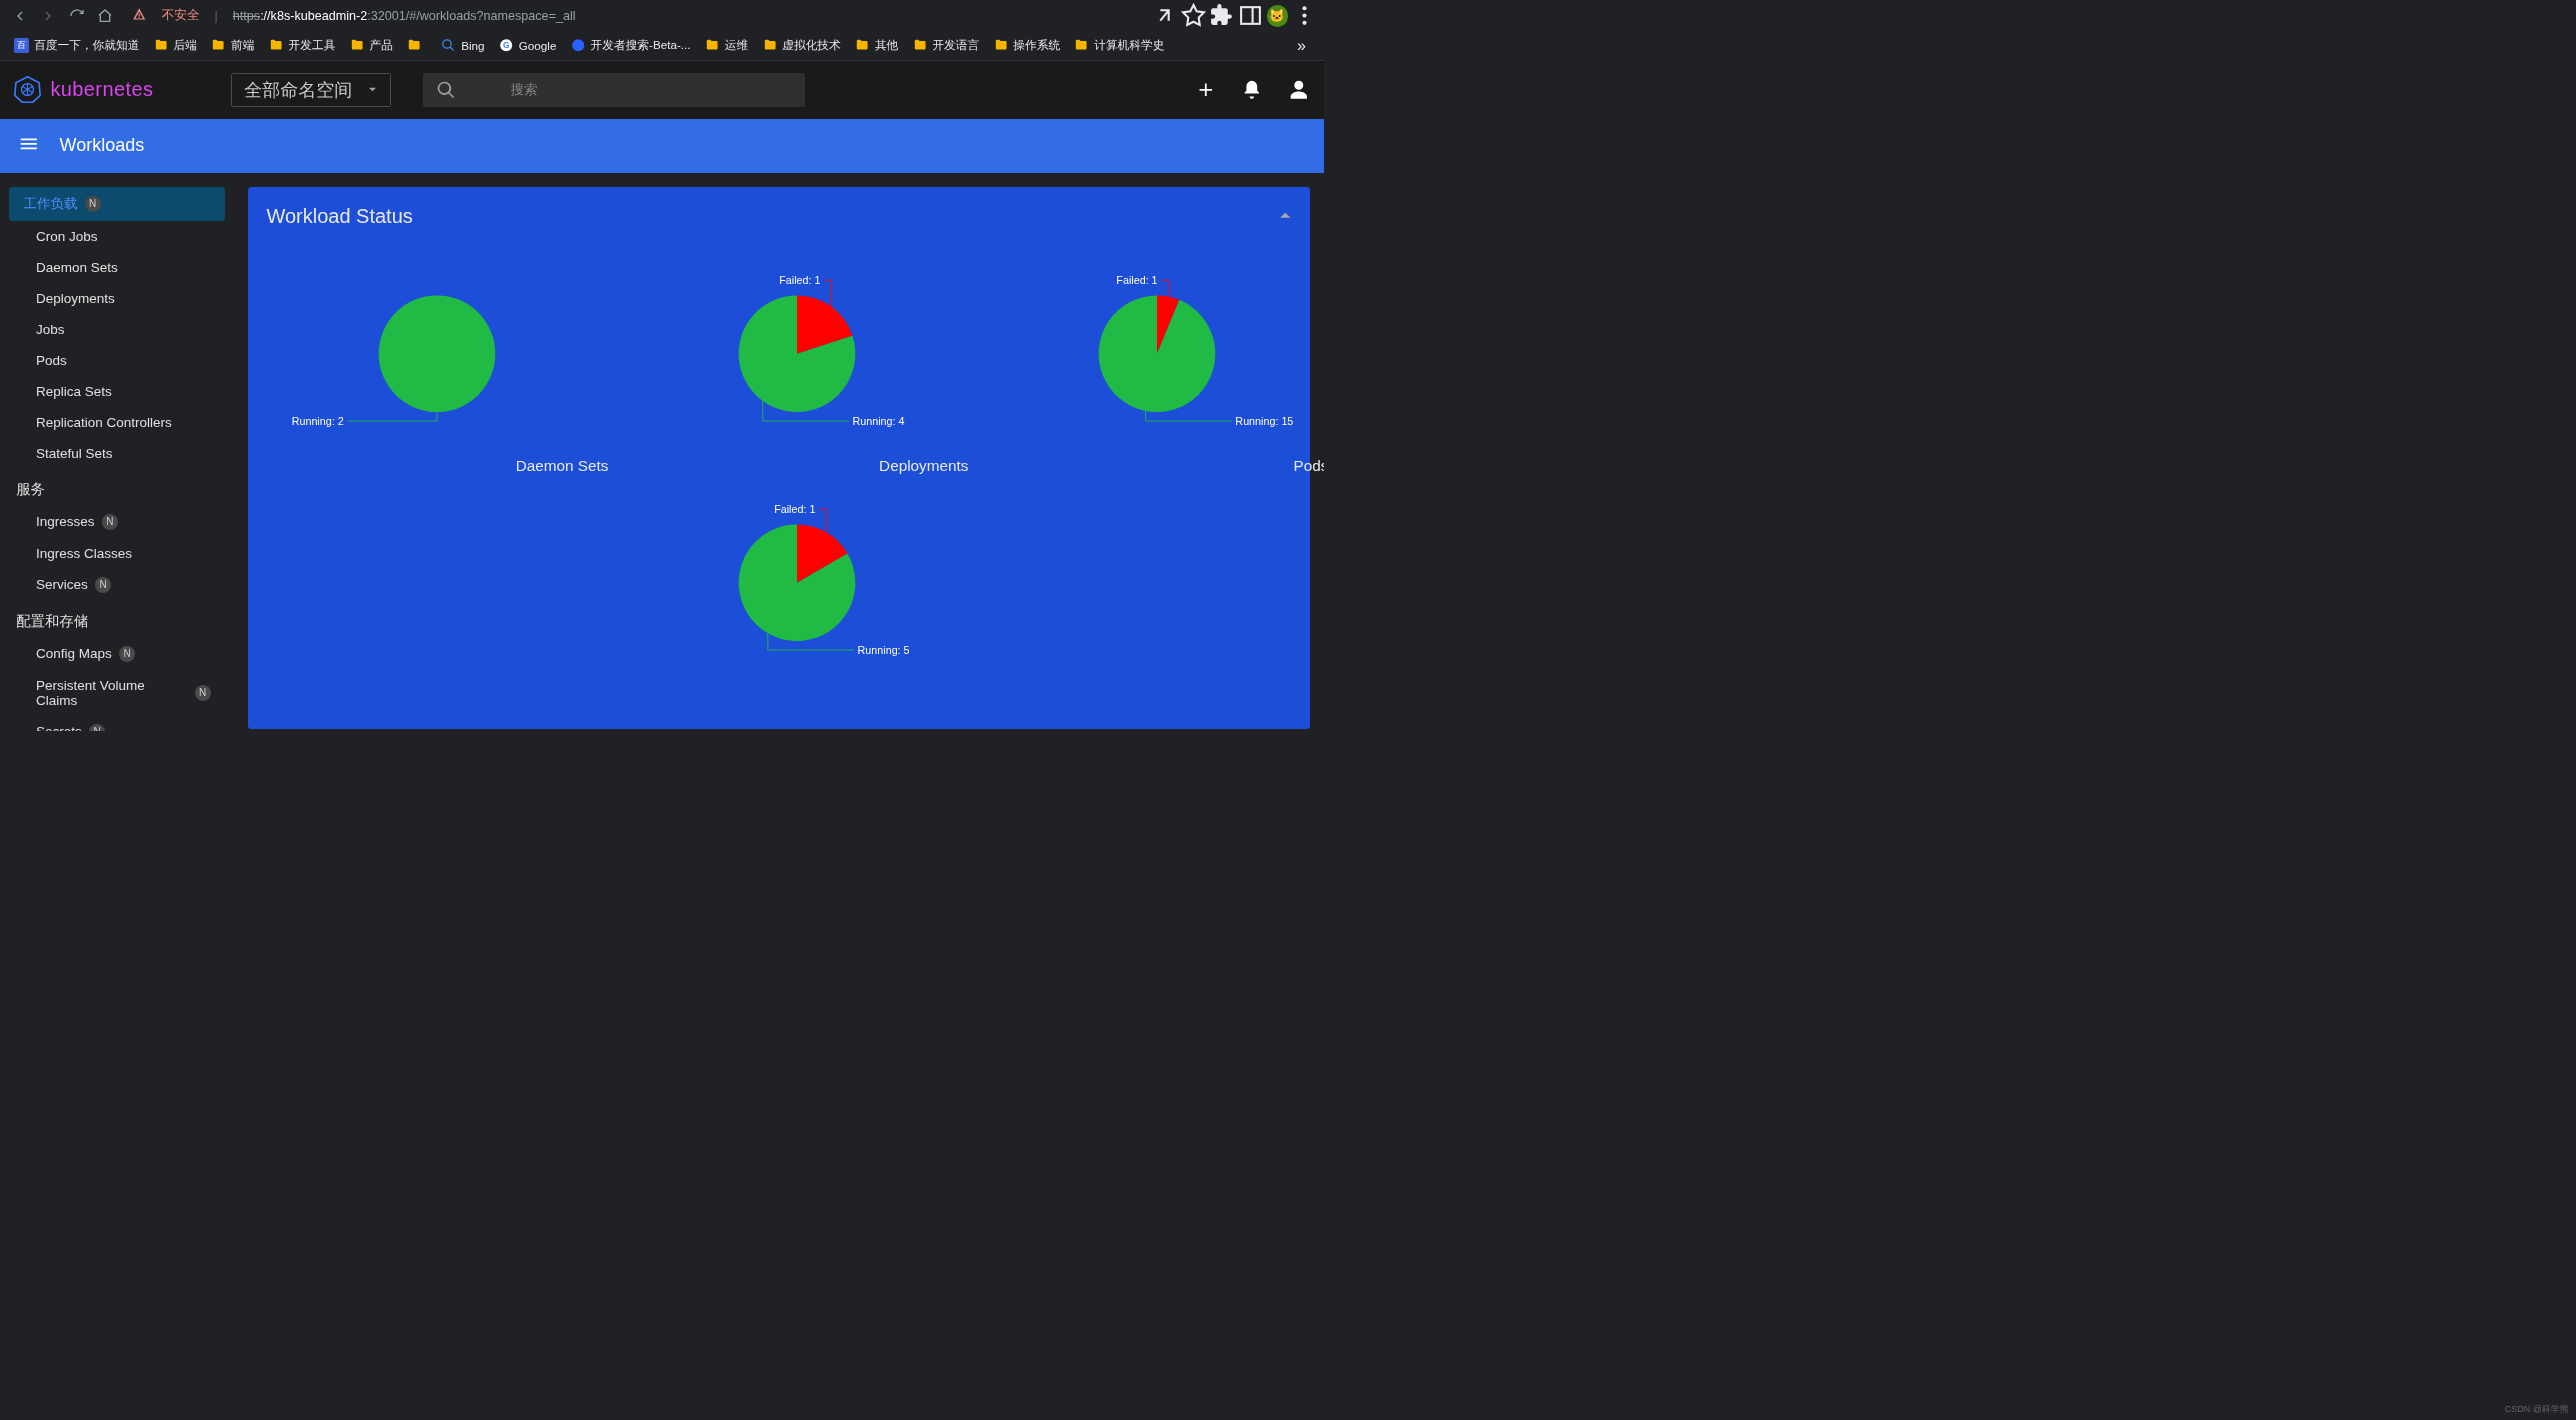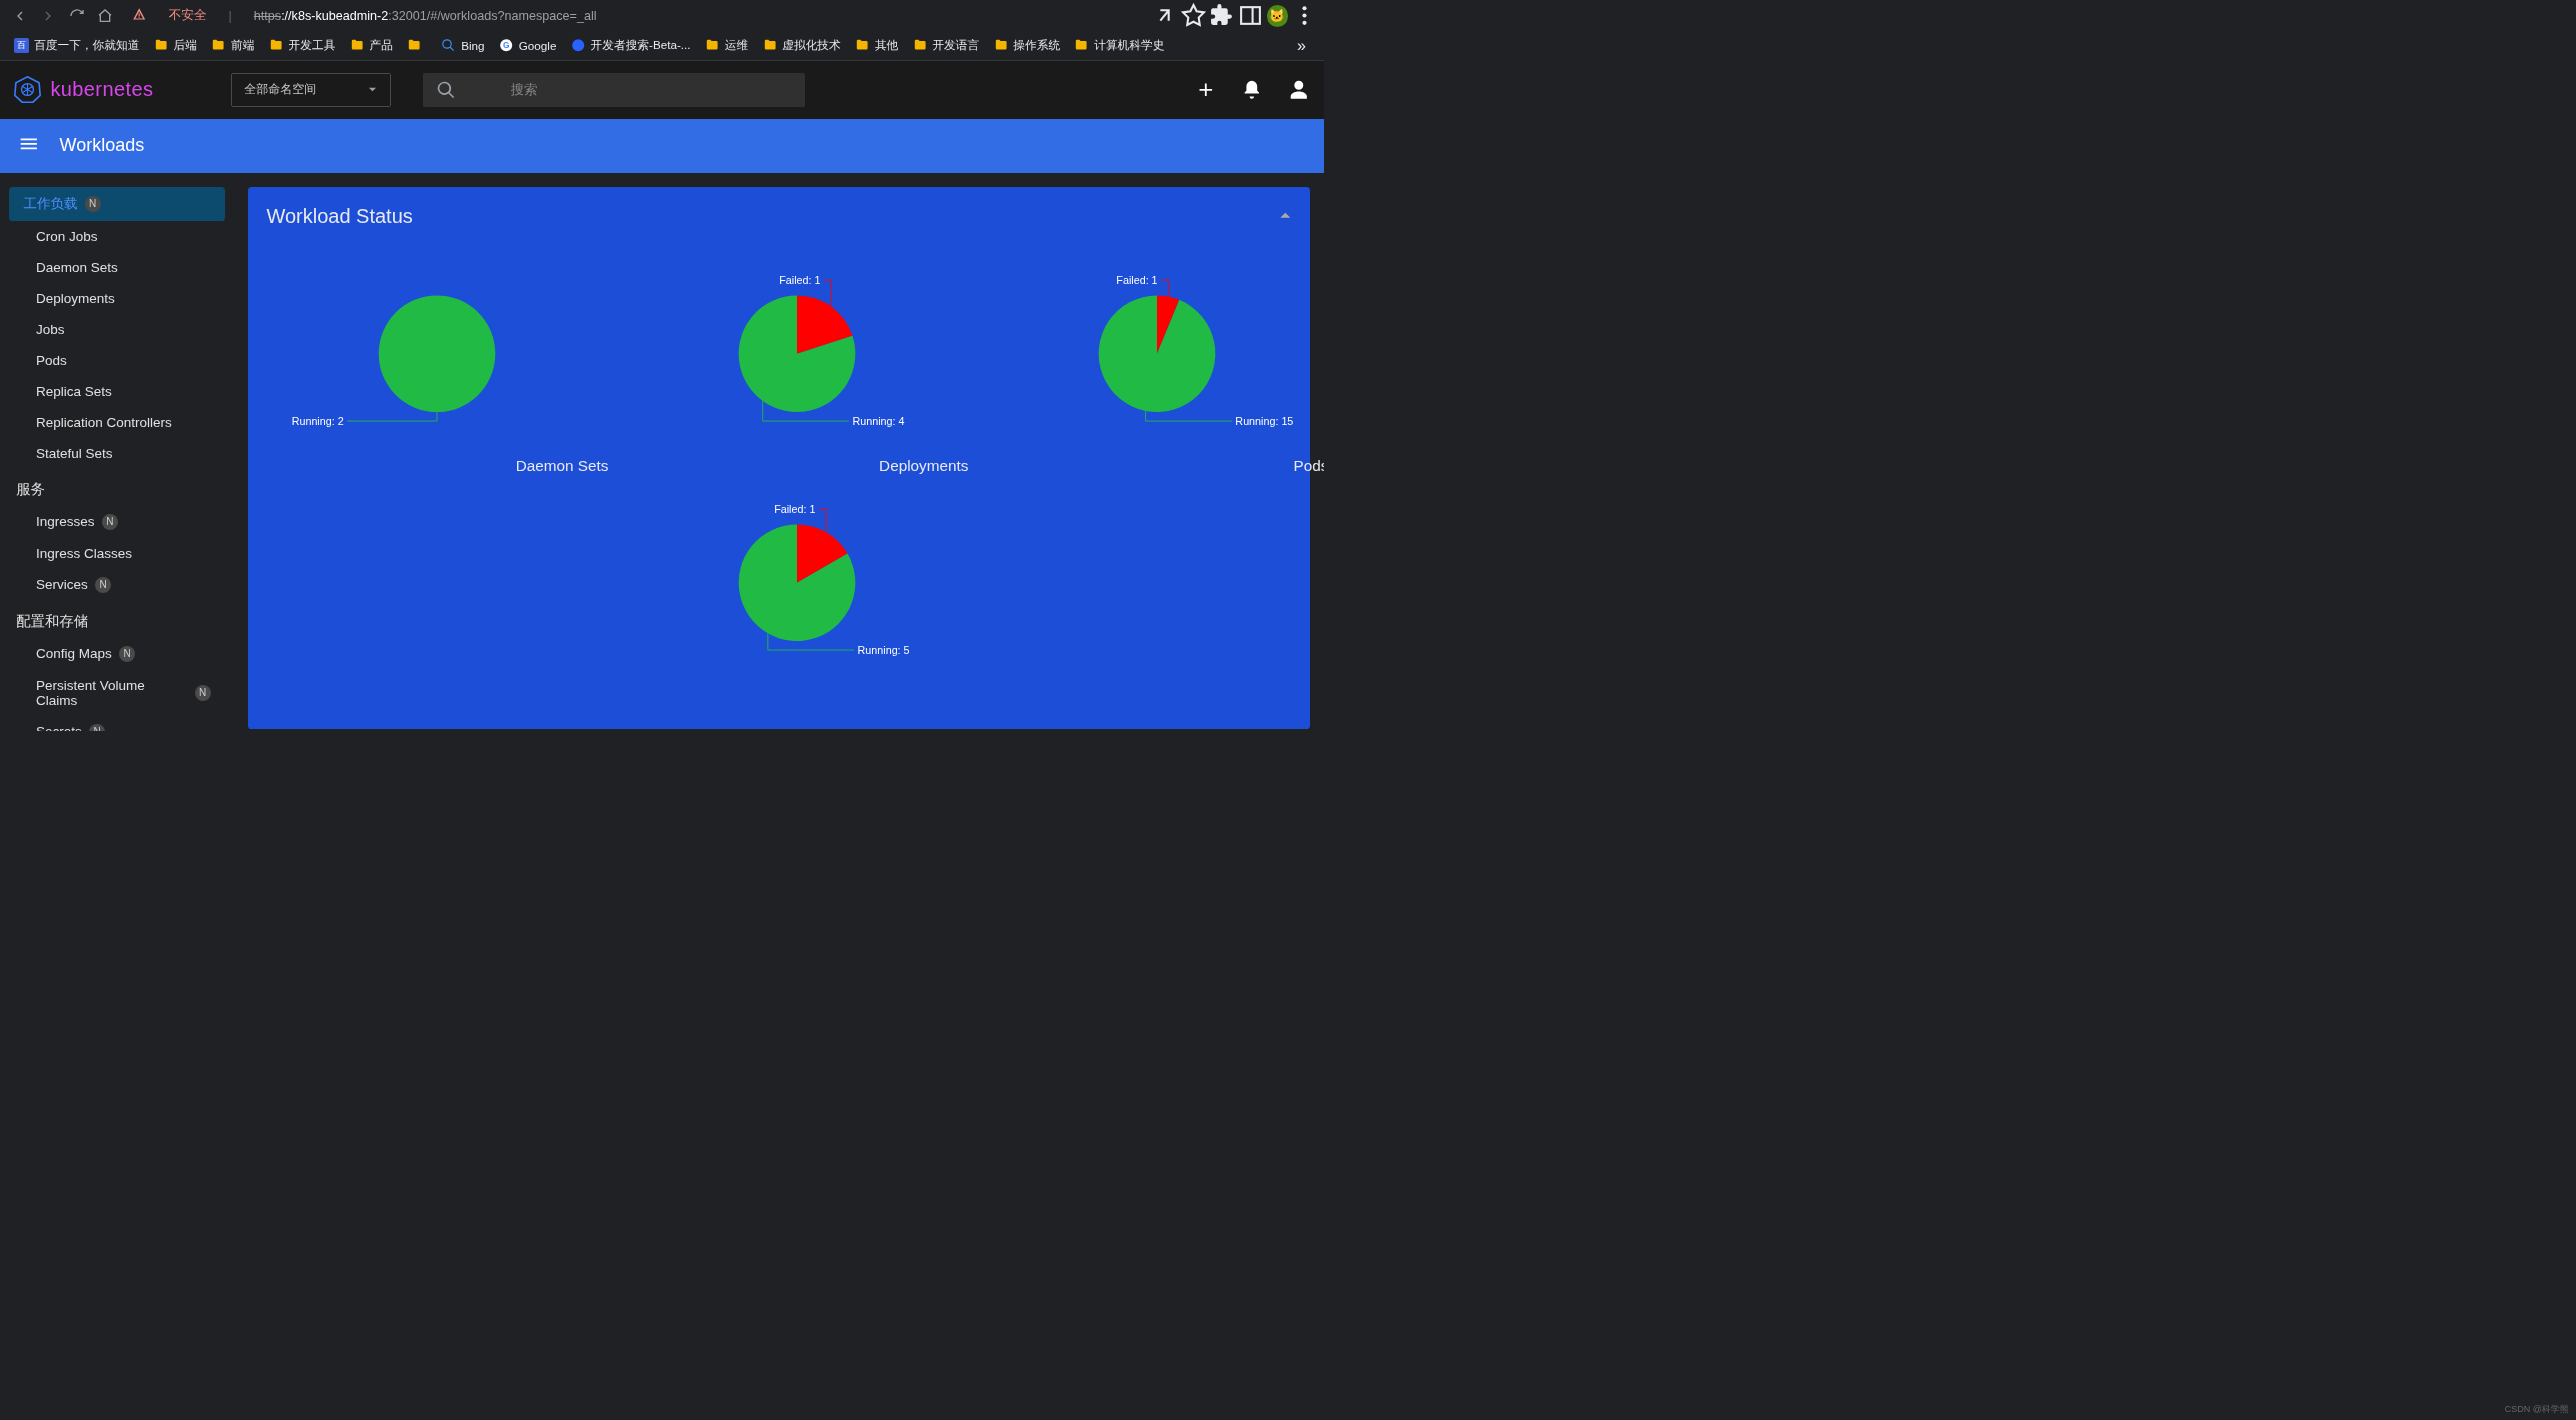--- a/index.html
+++ b/index.html
@@ -10,7 +10,7 @@
 .nav-ico { width:25px; height:25px; display:flex; align-items:center; justify-content:center; color:#9aa0a6; cursor:pointer; border-radius:50%; }
 .nav-ico.dis { color:#5f6368; }
 .nav-ico svg { width:16px; height:16px; }
-.addr { flex:1; display:flex; align-items:center; height:27px; background:#202124; color:#9aa0a6; font-size:12.6px; padding:0 10.8px; gap:22px; }
+.addr { flex:1; display:flex; align-items:center; height:27px; background:#202124; color:#9aa0a6; font-size:12.6px; padding:0 10.8px; gap:15px; }
 .insec-ico { color:#f28b82; }
 .insec-txt { color:#f28b82; }
 .addr .sep { color:#5f6368; }

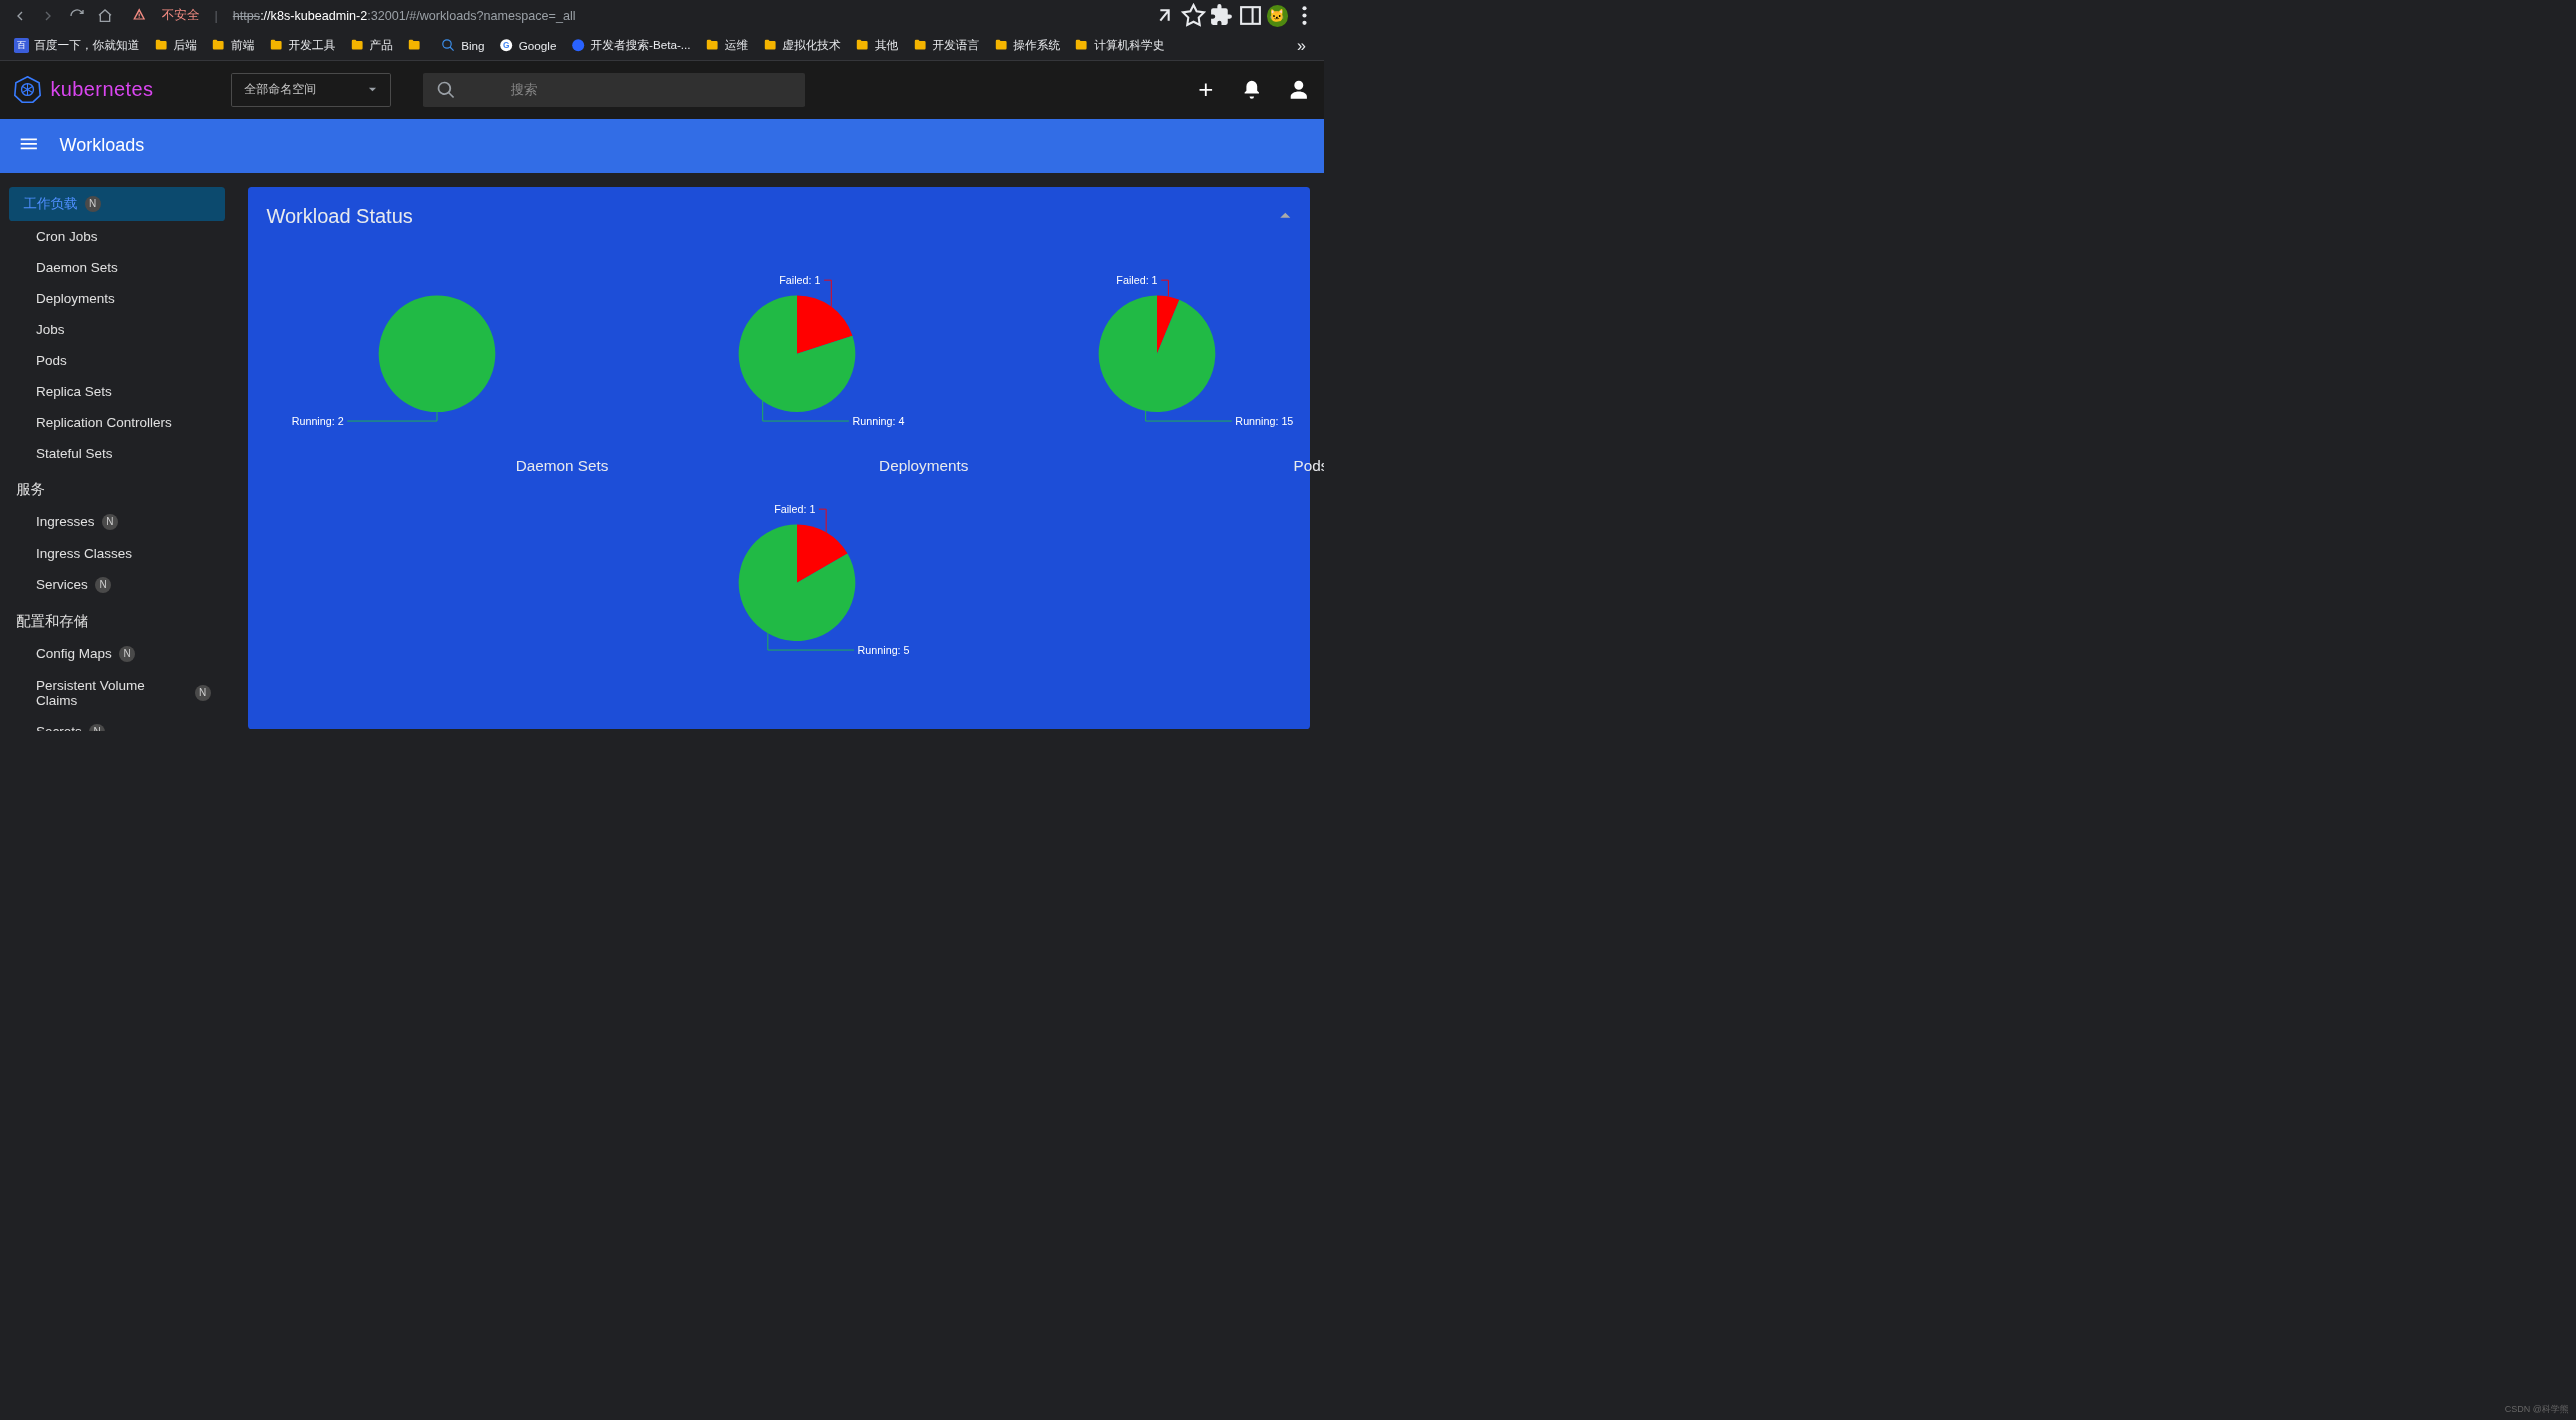--- a/index.html
+++ b/index.html
@@ -31,7 +31,7 @@
 .app-hdr { height:58px; background:#1a1a1a; display:flex; align-items:center; padding:0 14.4px; gap:14.4px; }
 .logo { display:flex; align-items:center; gap:9px; color:#d946ef; font-weight:500; font-size:20px; letter-spacing:0.4px; }
 .logo svg { width:27px; height:27px; }
-.ns-sel { margin-left:63px; width:160px; height:34px; border:0.9px solid #4a4a4a; background:transparent; color:#c9c9c9; display:flex; align-items:center; justify-content:space-between; padding:0 12.6px; font-size:12px; cursor:pointer; border-radius:1.8px;}
+.ns-sel { margin-left:63px; width:160px; height:34px; border:0.9px solid #4a4a4a; background:transparent; color:#c9c9c9; display:flex; align-items:center; justify-content:space-between; padding:0 12.6px; font-size:18px; cursor:pointer; border-radius:1.8px;}
 .ns-sel svg{width:9px;height:9px;fill:#9aa0a6;}
 .srch { margin-left:18px; width:382px; height:34px; background:#303030; display:flex; align-items:center; padding:0 12.6px; gap:10.8px; border-radius:1.8px;}
 .srch svg { width:20px; height:20px; fill:#9aa0a6; }

